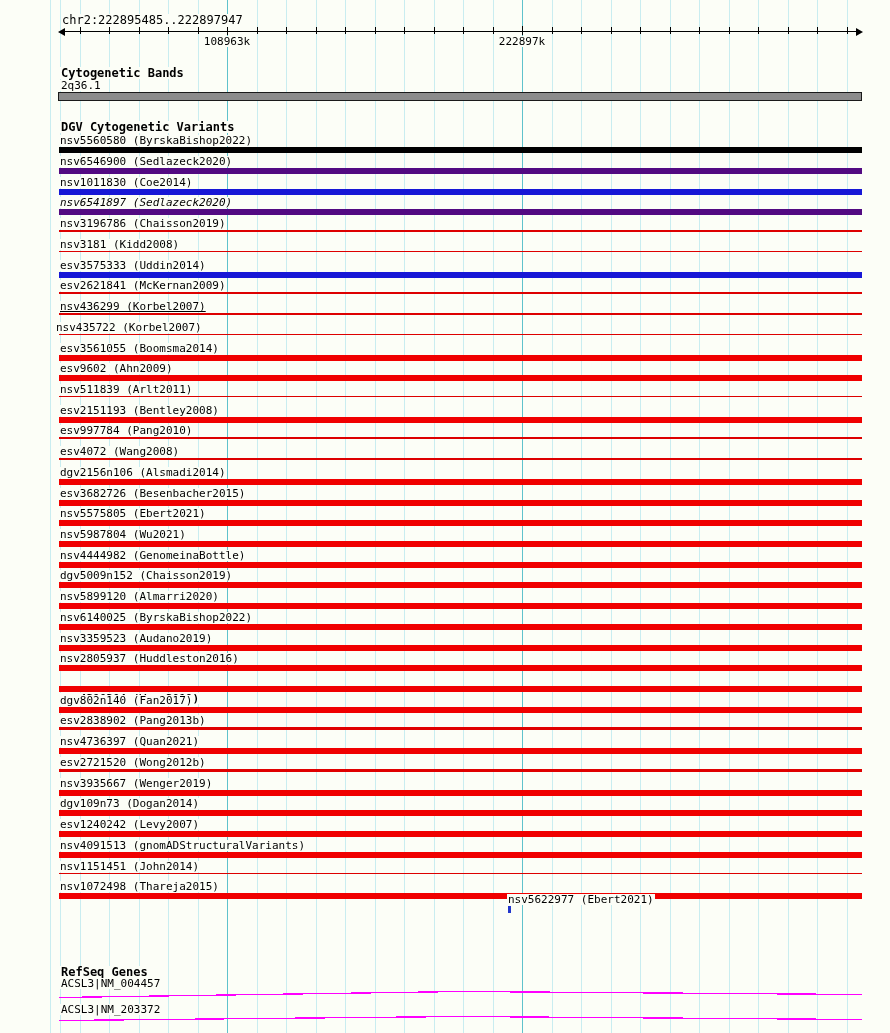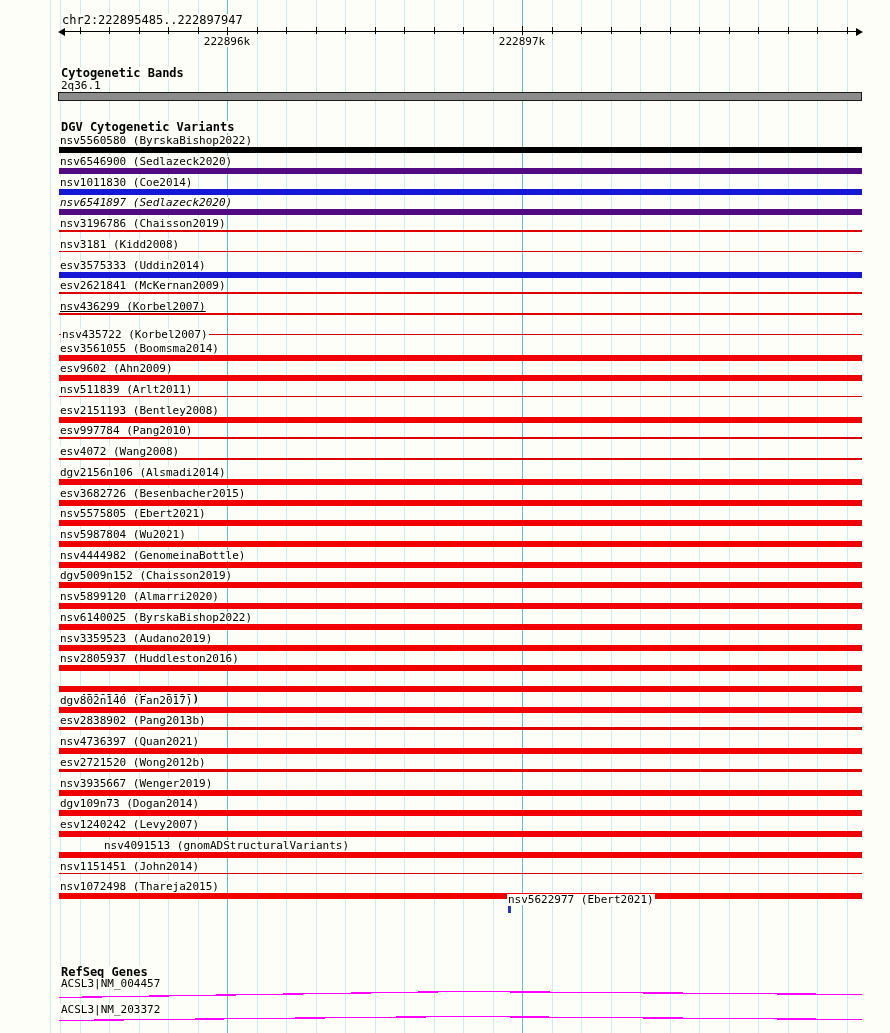--- a/index.html
+++ b/index.html
@@ -97,7 +97,7 @@
       <div class="ruler-tick" style="left: 817px; top: 27px; height: 7px;"></div>
       <div class="ruler-tick" style="left: 846.5px; top: 27px; height: 7px;"></div>
     </div>
-  <div class="txt ticklabel" style="left:227px;top:36px;">222896k</div>
+  <div class="txt ticklabel" style="left:227px;top:36px;">108963k</div>
   <div class="txt ticklabel" style="left:522px;top:36px;">222897k</div>
 
   <div class="txt section-header" style="left:60px;top:67px;">Cytogenetic Bands</div>

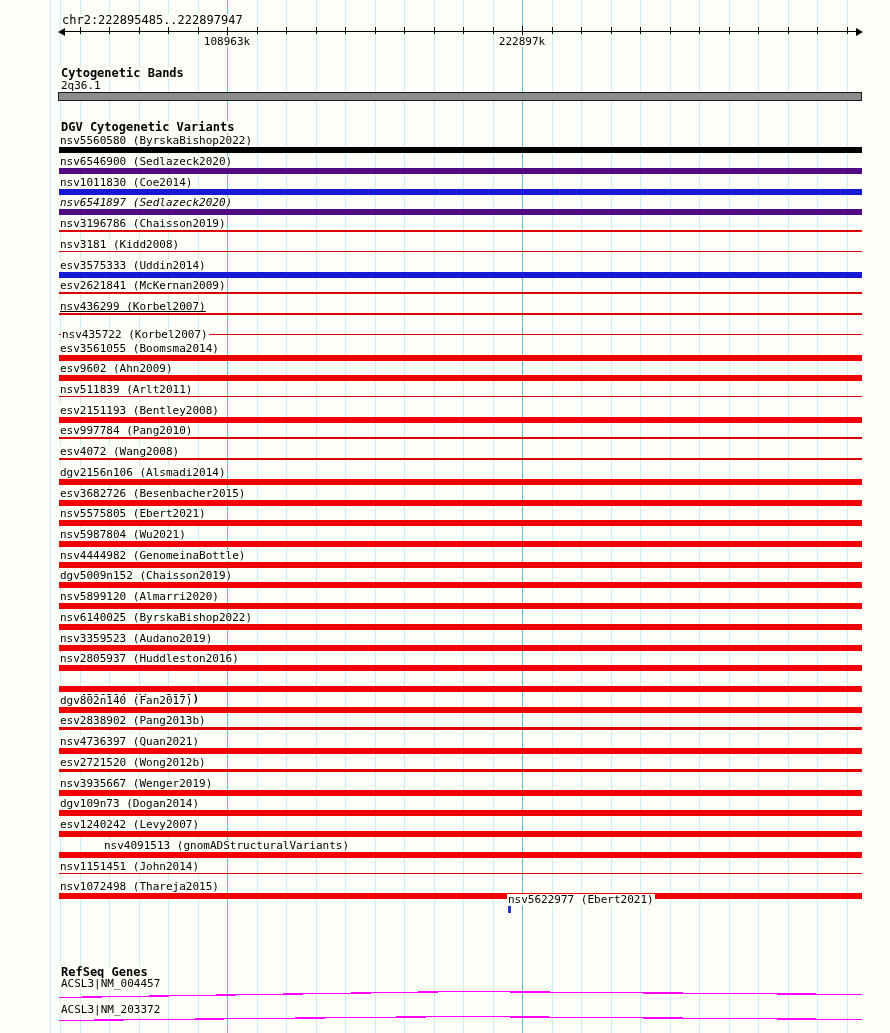--- a/index.html
+++ b/index.html
@@ -124,7 +124,7 @@
       <div class="row-bar" style="top: 292.34px; background: rgb(221, 0, 0); height: 1.5px;"></div>
       <div class="txt small-label" style="left: 59px; top: 301.06px; text-decoration: underline;">nsv436299 (Korbel2007)</div>
       <div class="row-bar" style="top: 313.06px; background: rgb(221, 0, 0); height: 1.5px;"></div>
-      <div class="txt small-label" style="left: 61px; top: 321.78px; margin-top: 7px;">nsv435722 (Korbel2007)</div>
+      <div class="txt small-label" style="left: 55px; top: 321.78px;">nsv435722 (Korbel2007)</div>
       <div class="row-bar" style="top: 333.78px; background: rgb(221, 0, 0); height: 1.5px;"></div>
       <div class="txt small-label" style="left: 59px; top: 342.5px;">esv3561055 (Boomsma2014)</div>
       <div class="row-bar" style="top: 354.5px; background: rgb(240, 0, 0); height: 6px;"></div>

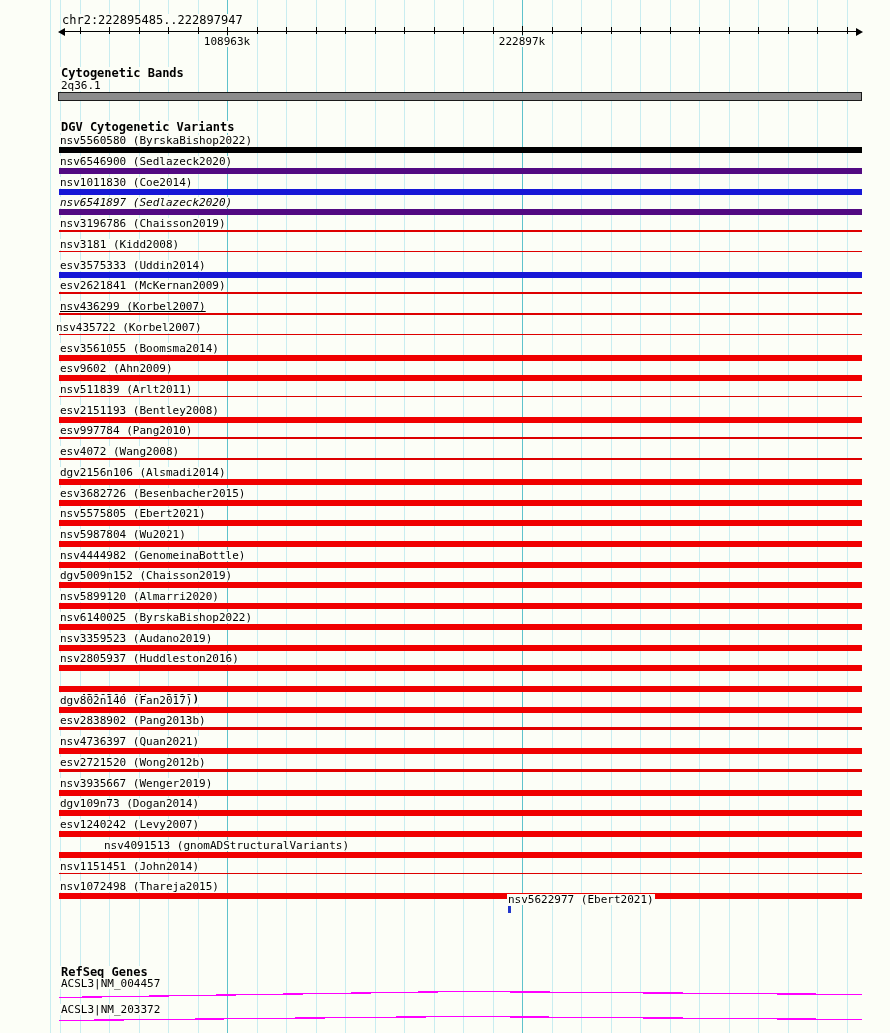--- a/index.html
+++ b/index.html
@@ -174,7 +174,7 @@
       <div class="row-bar" style="top: 810.34px; background: rgb(240, 0, 0); height: 6px;"></div>
       <div class="txt small-label" style="left: 59px; top: 819.06px;">esv1240242 (Levy2007)</div>
       <div class="row-bar" style="top: 831.06px; background: rgb(240, 0, 0); height: 6px;"></div>
-      <div class="txt small-label" style="left: 59px; top: 839.78px; margin-left: 44px;">nsv4091513 (gnomADStructuralVariants)</div>
+      <div class="txt small-label" style="left: 59px; top: 839.78px;">nsv4091513 (gnomADStructuralVariants)</div>
       <div class="row-bar" style="top: 851.78px; background: rgb(240, 0, 0); height: 6px;"></div>
       <div class="txt small-label" style="left: 59px; top: 860.5px;">nsv1151451 (John2014)</div>
       <div class="row-bar" style="top: 872.5px; background: rgb(221, 0, 0); height: 1.5px;"></div>

